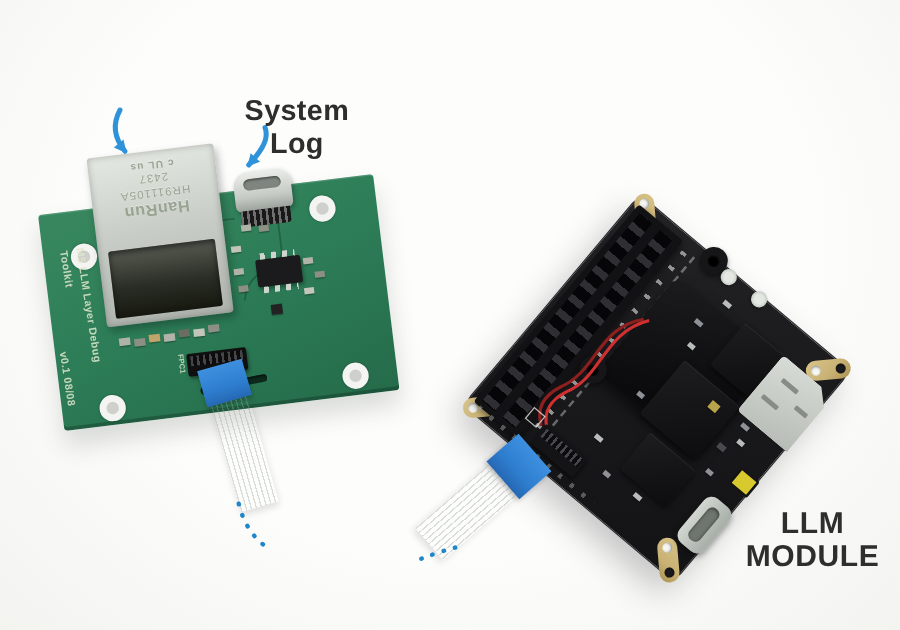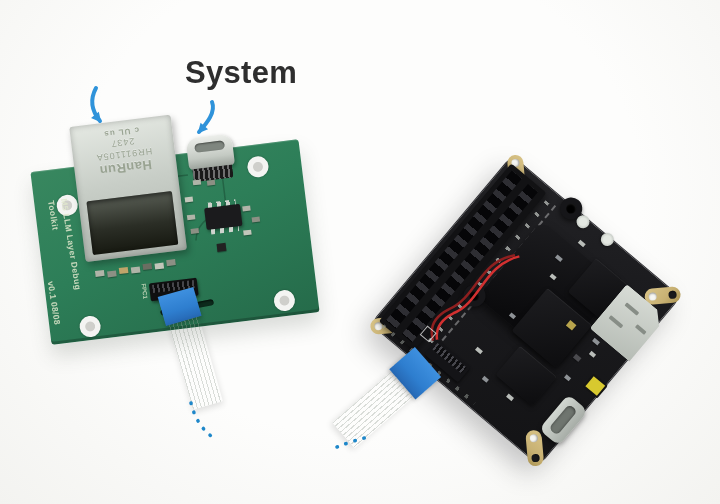--- a/index.html
+++ b/index.html
@@ -12,7 +12,7 @@
   .lbl{position:absolute;font-weight:bold;color:var(--label-dark,#2e2e2e);
        text-align:center;line-height:1.12;letter-spacing:.3px;z-index:60;}
   .eth-lbl{left:24px;top:38px;width:130px;font-size:24px;}
-  .sys-lbl{left:185px;top:56px;width:105px;font-size:31px;}
+  .sys-lbl{left:185px;top:76px;width:105px;font-size:23px;}
   .llm-lbl{left:583px;top:406px;width:134px;font-size:24px;letter-spacing:.5px;}
   .fpc8-lbl{position:absolute;left:212px;top:418px;font-size:46px;font-weight:bold;
             color:var(--accent-blue,#1e87c9);z-index:60;letter-spacing:1px;}

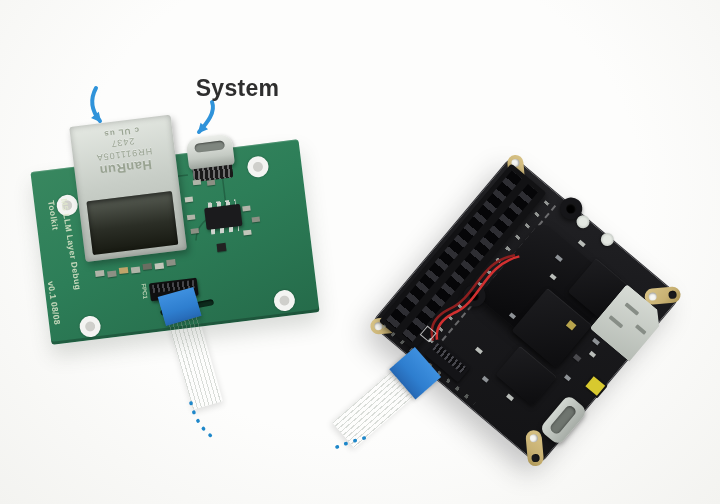--- a/index.html
+++ b/index.html
@@ -293,6 +293,7 @@
 
   <div class="lbl sys-lbl">
     <div>System</div>
+    <div>Log</div>
   </div>
 
 </div>

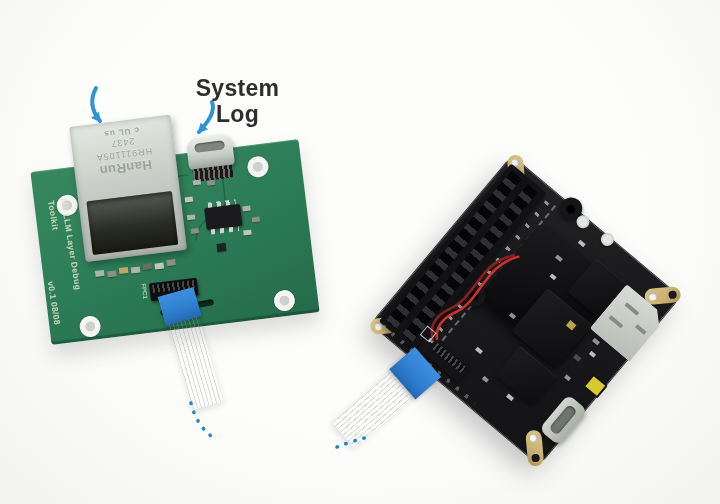--- a/index.html
+++ b/index.html
@@ -295,6 +295,10 @@
     <div>System</div>
     <div>Log</div>
   </div>
+  <div class="lbl llm-lbl">
+    <div>LLM</div>
+    <div>MODULE</div>
+  </div>
 
 </div>
 

